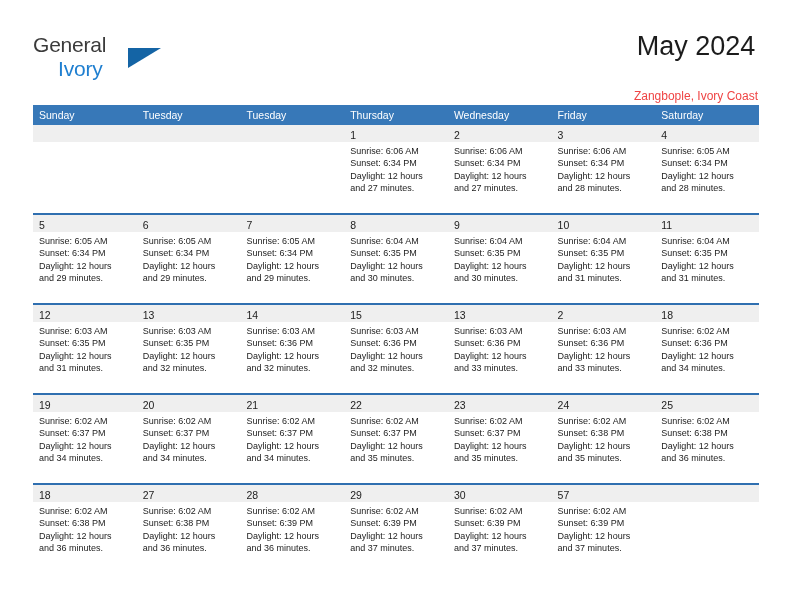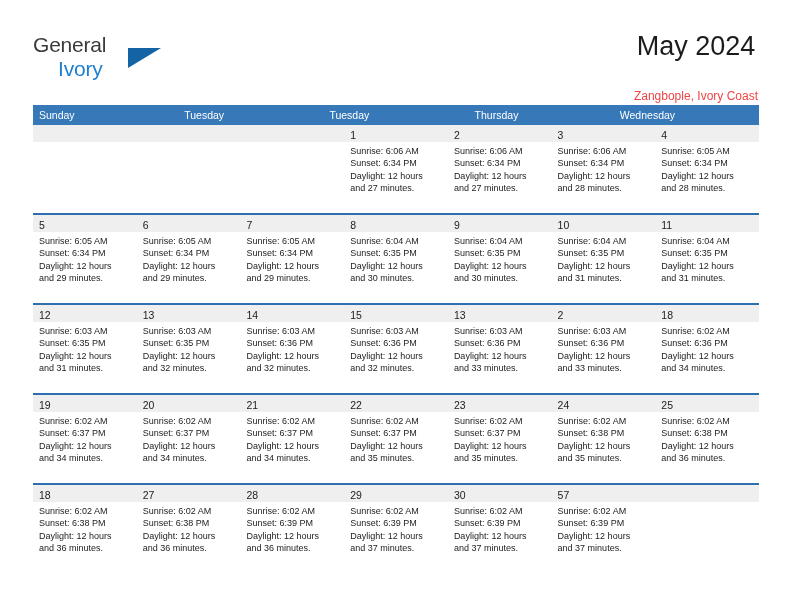--- a/index.html
+++ b/index.html
@@ -153,6 +153,7 @@
         <div class="dow-cell">Tuesday</div>
         <div class="dow-cell">Thursday</div>
         <div class="dow-cell">Wednesday</div>
+        <div class="dow-cell">Friday</div>
       </div>
     <div id="weeks-container">
         <div class="week">

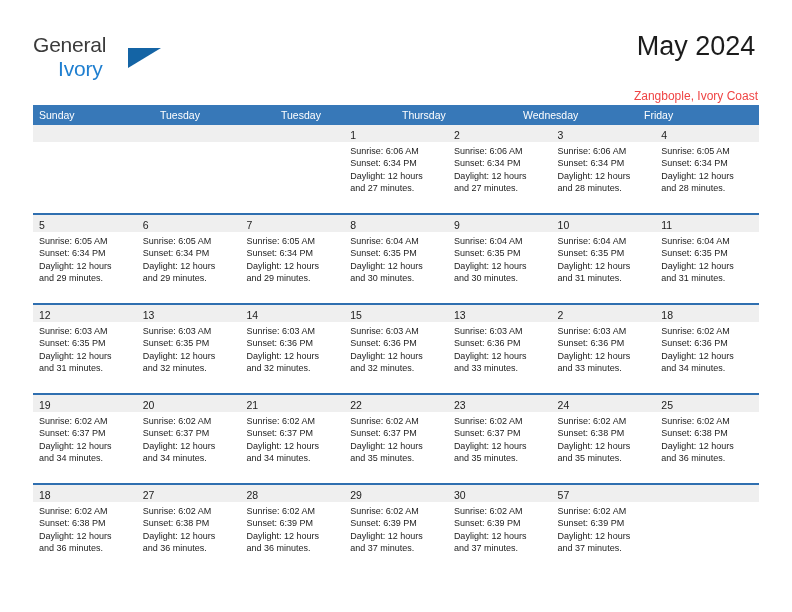--- a/index.html
+++ b/index.html
@@ -154,6 +154,7 @@
         <div class="dow-cell">Thursday</div>
         <div class="dow-cell">Wednesday</div>
         <div class="dow-cell">Friday</div>
+        <div class="dow-cell">Saturday</div>
       </div>
     <div id="weeks-container">
         <div class="week">

